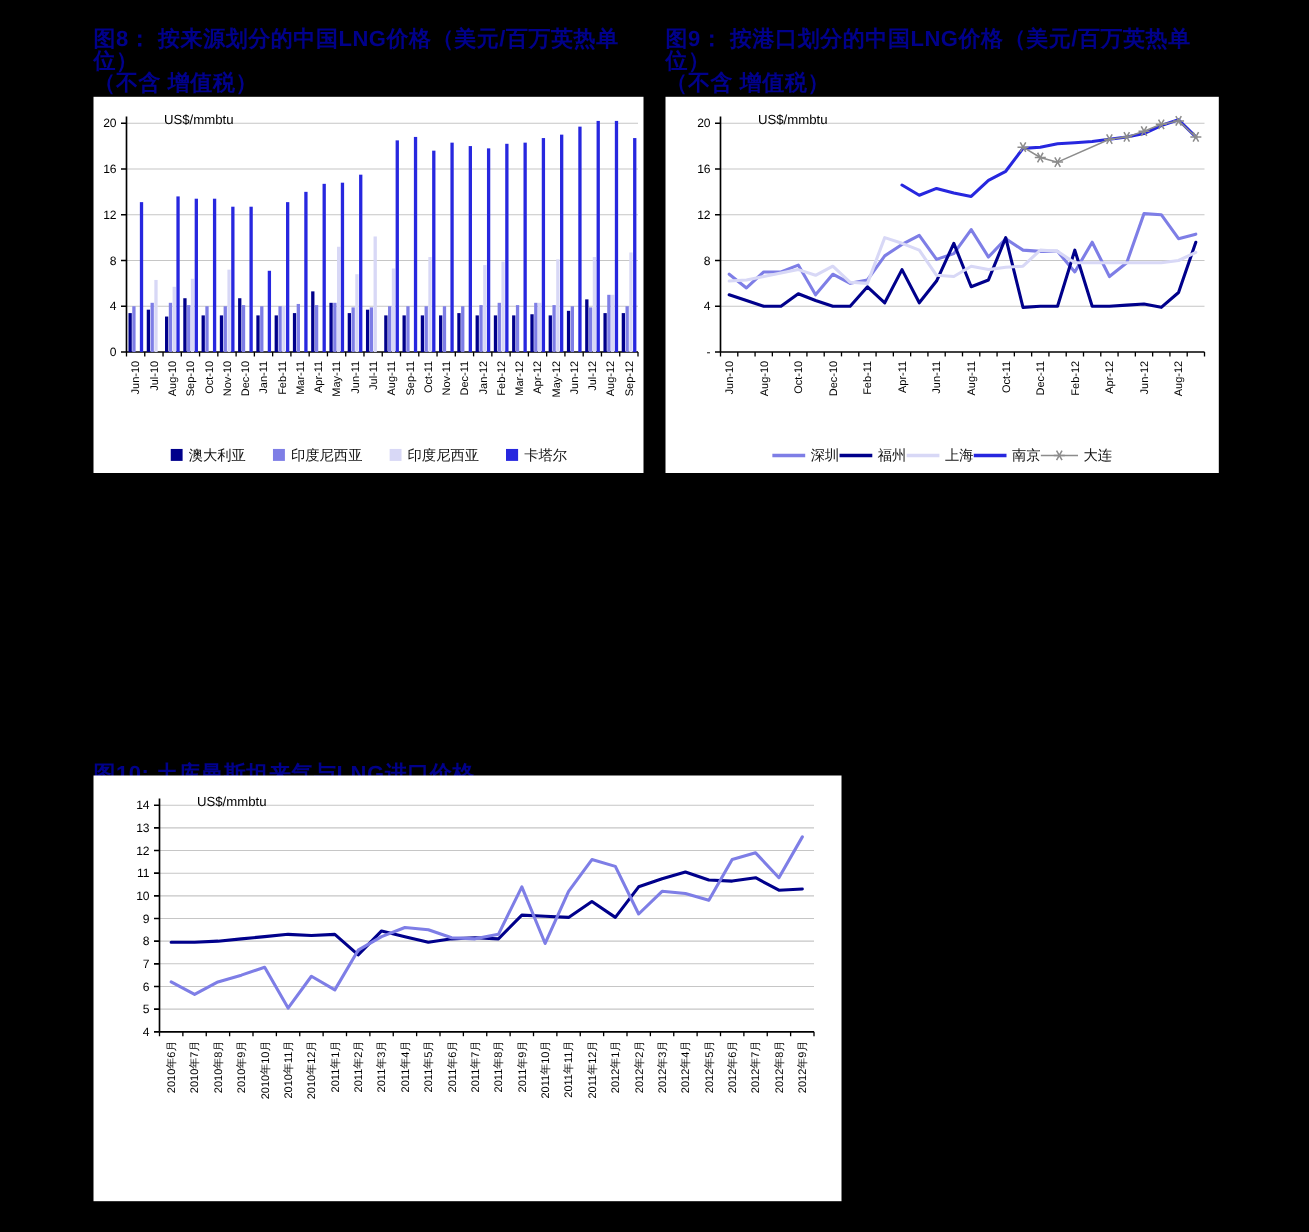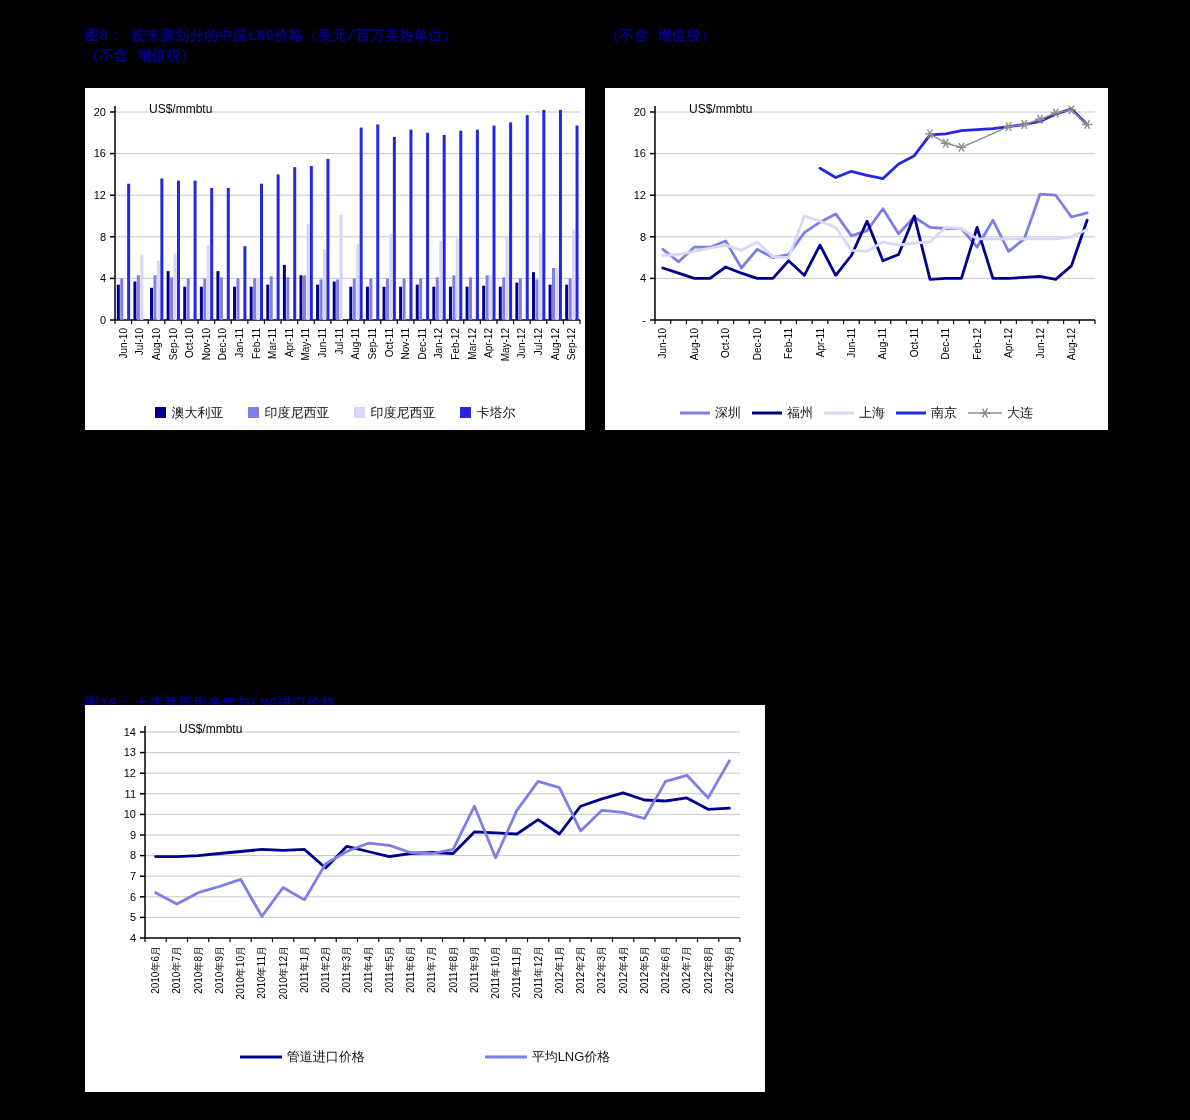--- a/index.html
+++ b/index.html
@@ -8,8 +8,8 @@
     font-family:"Liberation Sans",sans-serif;overflow:hidden;
   }
   .fig-title{
-    position:absolute;color:#00008B;font-weight:bold;font-size:14px;
-    line-height:20px;letter-spacing:0.5px;font-family:Liberation Mono, monospace;
+    position:absolute;color:#00008B;font-weight:bold;font-size:20px;
+    line-height:20px;letter-spacing:0.5px;
   }
   .panel{position:absolute;background:#ffffff;}
   .chart{display:block;}

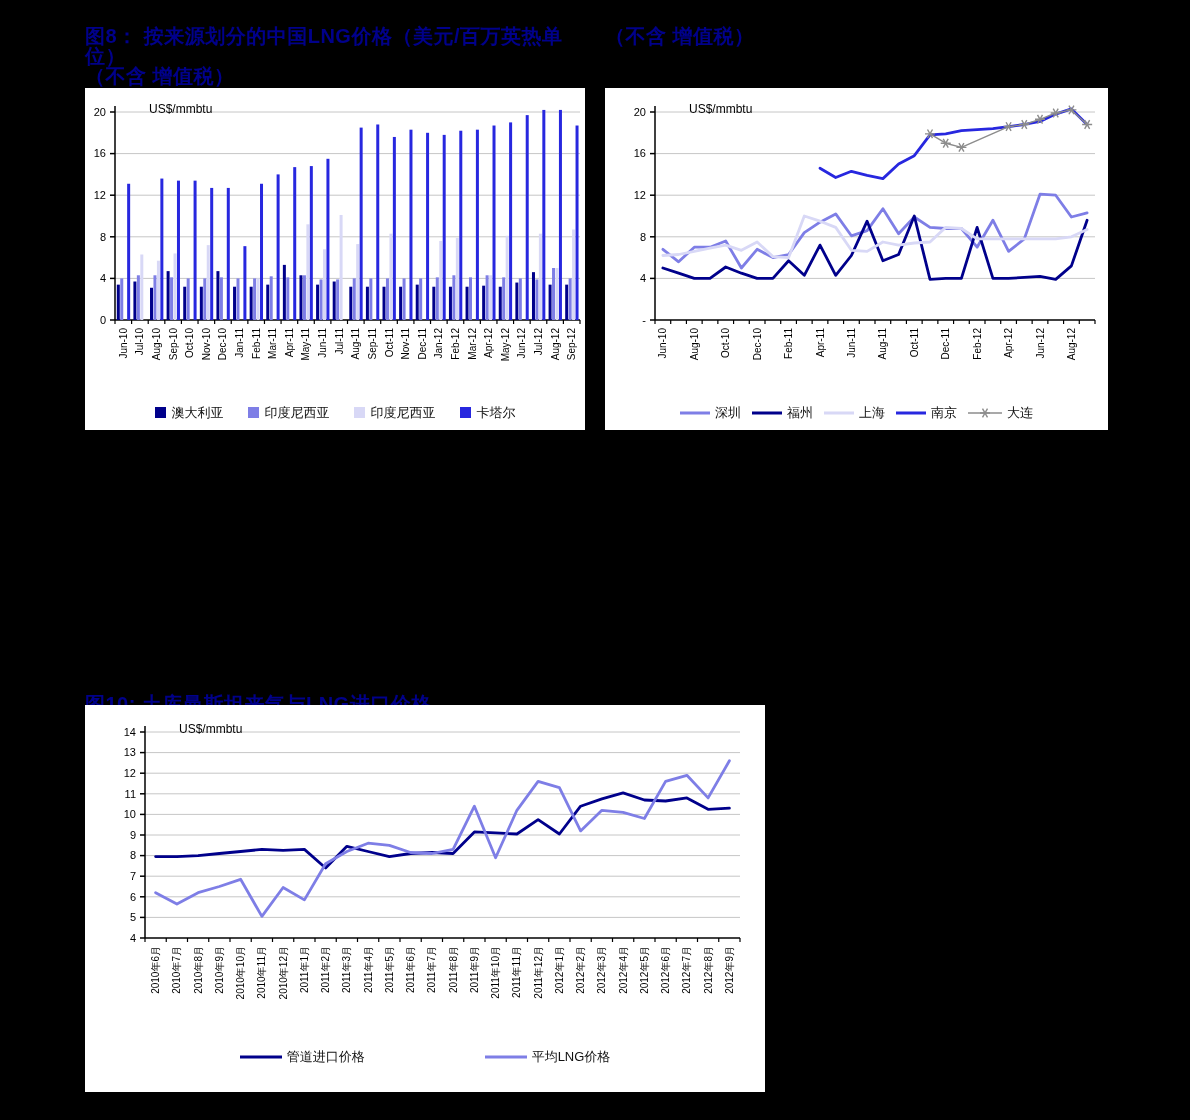--- a/index.html
+++ b/index.html
@@ -27,6 +27,7 @@
 </div>
 
 <div class="fig-title" style="left:605px;top:26px;width:515px">
+  <div>图9：  按港口划分的中国LNG价格（美元/百万英热单位）</div>
   <div>（不含 增值税）</div>
 </div>
 

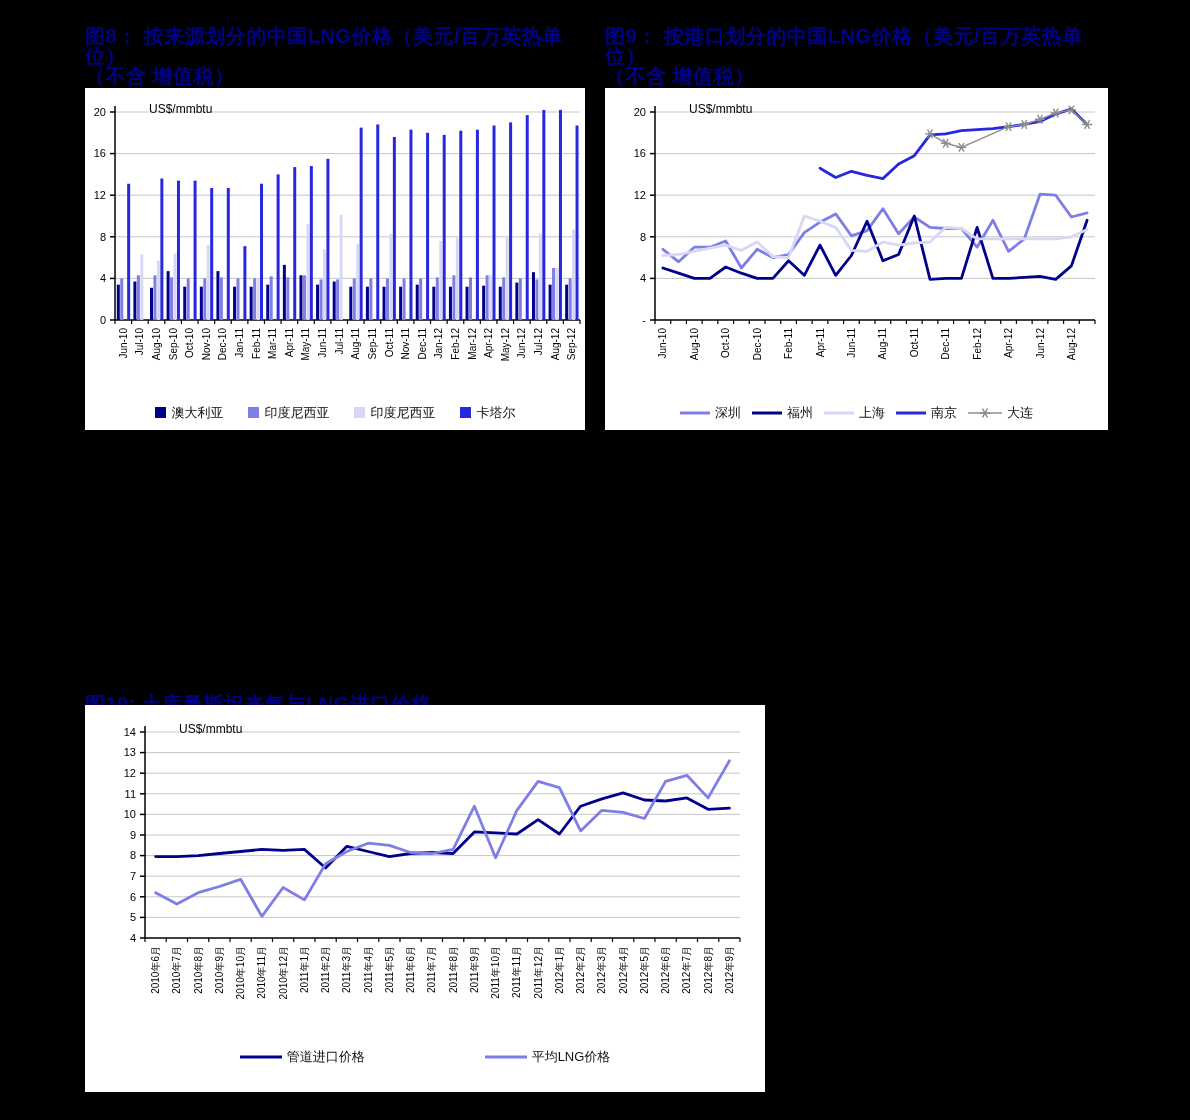--- a/index.html
+++ b/index.html
@@ -322,7 +322,7 @@
         <path d="M461.4285714285714,21.919999999999987 L471.4285714285714,21.919999999999987 M463.9285714285714,17.58999999999999 L468.9285714285714,26.249999999999986 M468.9285714285714,17.58999999999999 L463.9285714285714,26.249999999999986" stroke="#8C8C8C" stroke-width="1.4" fill="none"></path>
         <path d="M477.1428571428571,36.47999999999999 L487.1428571428571,36.47999999999999 M479.6428571428571,32.14999999999999 L484.6428571428571,40.80999999999999 M484.6428571428571,32.14999999999999 L479.6428571428571,40.80999999999999" stroke="#8C8C8C" stroke-width="1.4" fill="none"></path>
       </svg></div>
-  <div class="legend" id="legend1" style="height:38px;gap:11px">
+  <div class="legend" id="legend1" style="height:38px;">
       <div class="legend-item">
         <span class="sw"><svg width="30" height="14">
             <line x1="0" y1="7" x2="42" y2="7" stroke="#7E7EE6" stroke-width="3.2"></line>

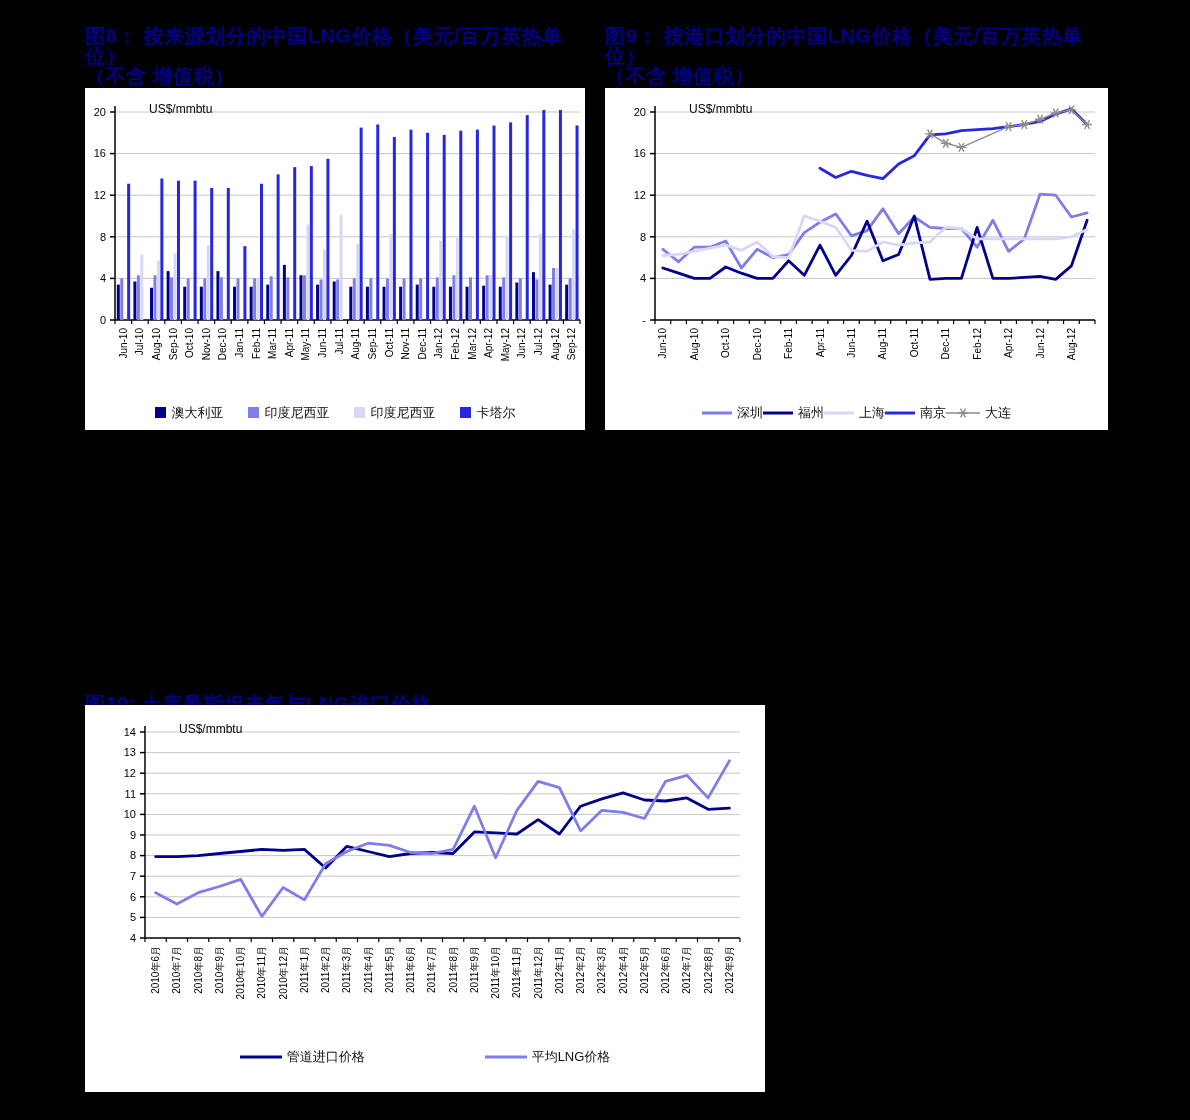--- a/index.html
+++ b/index.html
@@ -454,20 +454,6 @@
         <polyline points="70.6,151.6 91.9,151.6 113.1,150.6 134.4,148.5 155.6,146.5 176.9,144.4 198.1,145.4 219.4,144.4 240.6,163.0 261.9,141.3 283.1,146.5 304.4,151.6 325.6,148.5 346.9,147.5 368.1,148.5 389.4,126.9 410.6,127.9 431.9,129.0 453.1,114.6 474.4,129.0 495.6,101.2 516.9,93.9 538.1,87.8 559.4,95.0 580.6,96.0 601.9,92.9 623.1,104.3 644.4,103.2" fill="none" stroke="#00008B" stroke-width="2.8" stroke-linejoin="round" stroke-linecap="round"></polyline>
         <polyline points="70.6,187.7 91.9,199.0 113.1,187.7 134.4,181.5 155.6,174.3 176.9,211.4 198.1,182.5 219.4,194.9 240.6,158.8 261.9,146.5 283.1,138.2 304.4,140.3 325.6,147.5 346.9,148.5 368.1,144.4 389.4,101.2 410.6,152.7 431.9,105.3 453.1,76.4 474.4,82.6 495.6,125.9 516.9,105.3 538.1,107.3 559.4,113.5 580.6,76.4 601.9,70.3 623.1,92.9 644.4,55.8" fill="none" stroke="#7E7EE6" stroke-width="2.8" stroke-linejoin="round" stroke-linecap="round"></polyline>
       </svg></div>
-  <div class="legend" id="legend2" style="height:46px;gap:120px">
-      <div class="legend-item">
-        <span class="sw"><svg width="42" height="14">
-            <line x1="0" y1="7" x2="42" y2="7" stroke="#00008B" stroke-width="3.2"></line>
-          </svg></span>
-        <span>管道进口价格</span>
-      </div>
-      <div class="legend-item">
-        <span class="sw"><svg width="42" height="14">
-            <line x1="0" y1="7" x2="42" y2="7" stroke="#7E7EE6" stroke-width="3.2"></line>
-          </svg></span>
-        <span>平均LNG价格</span>
-      </div>
-    </div>
 </div>
 
 </body></html>

